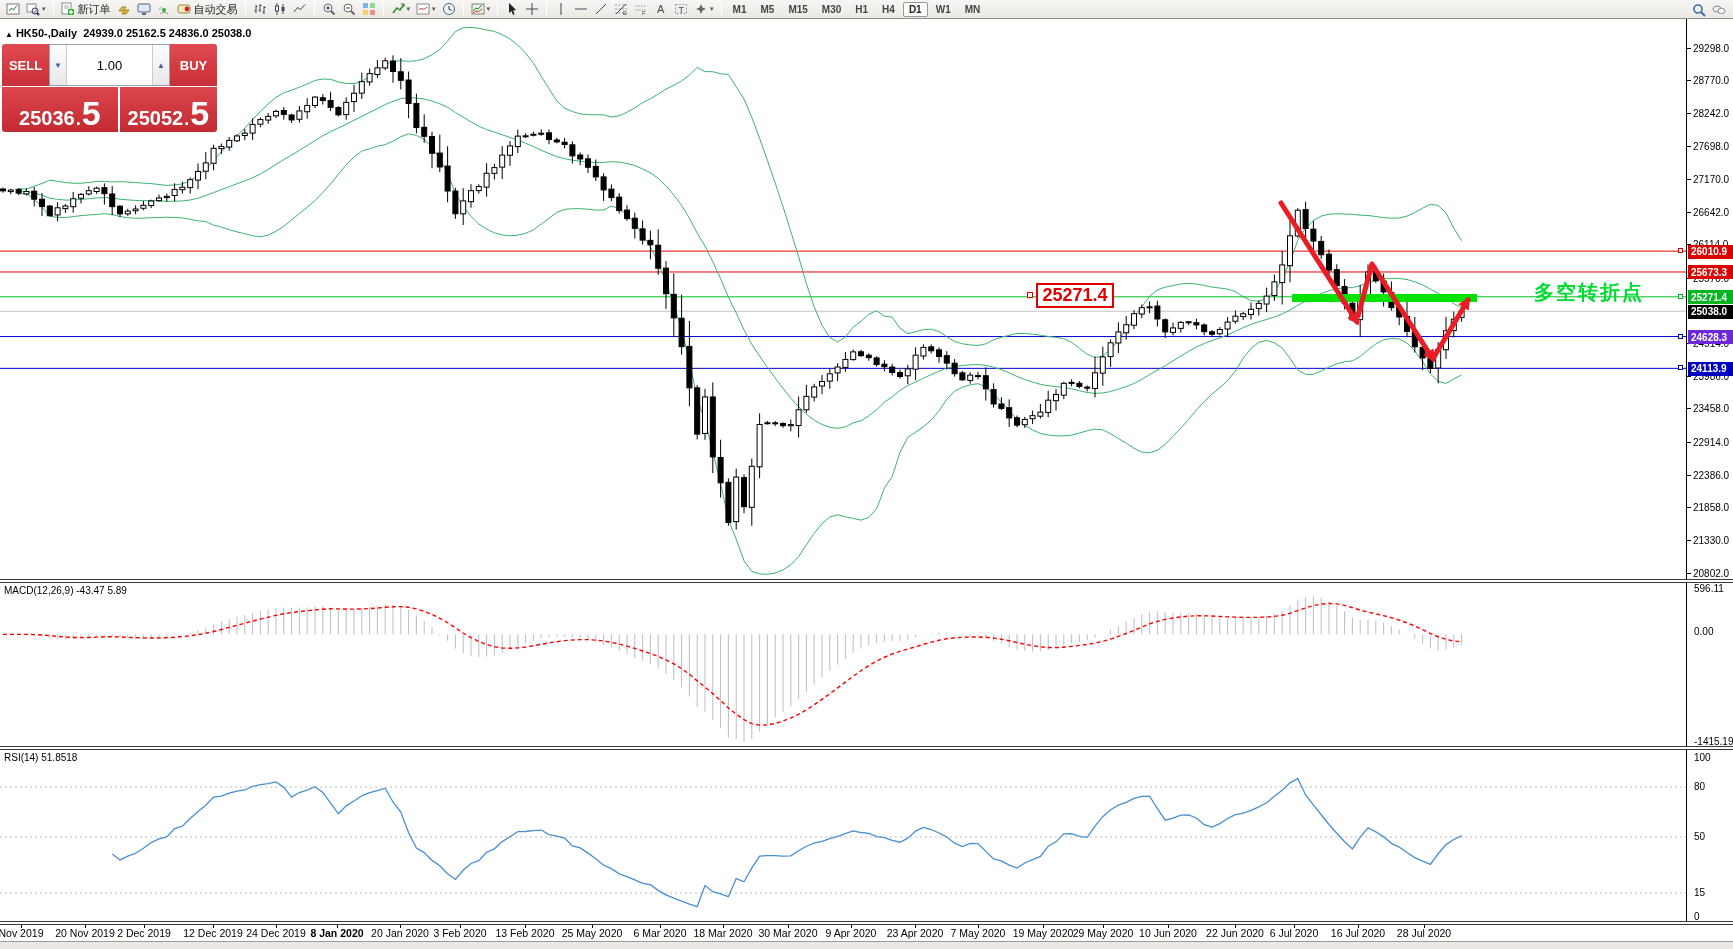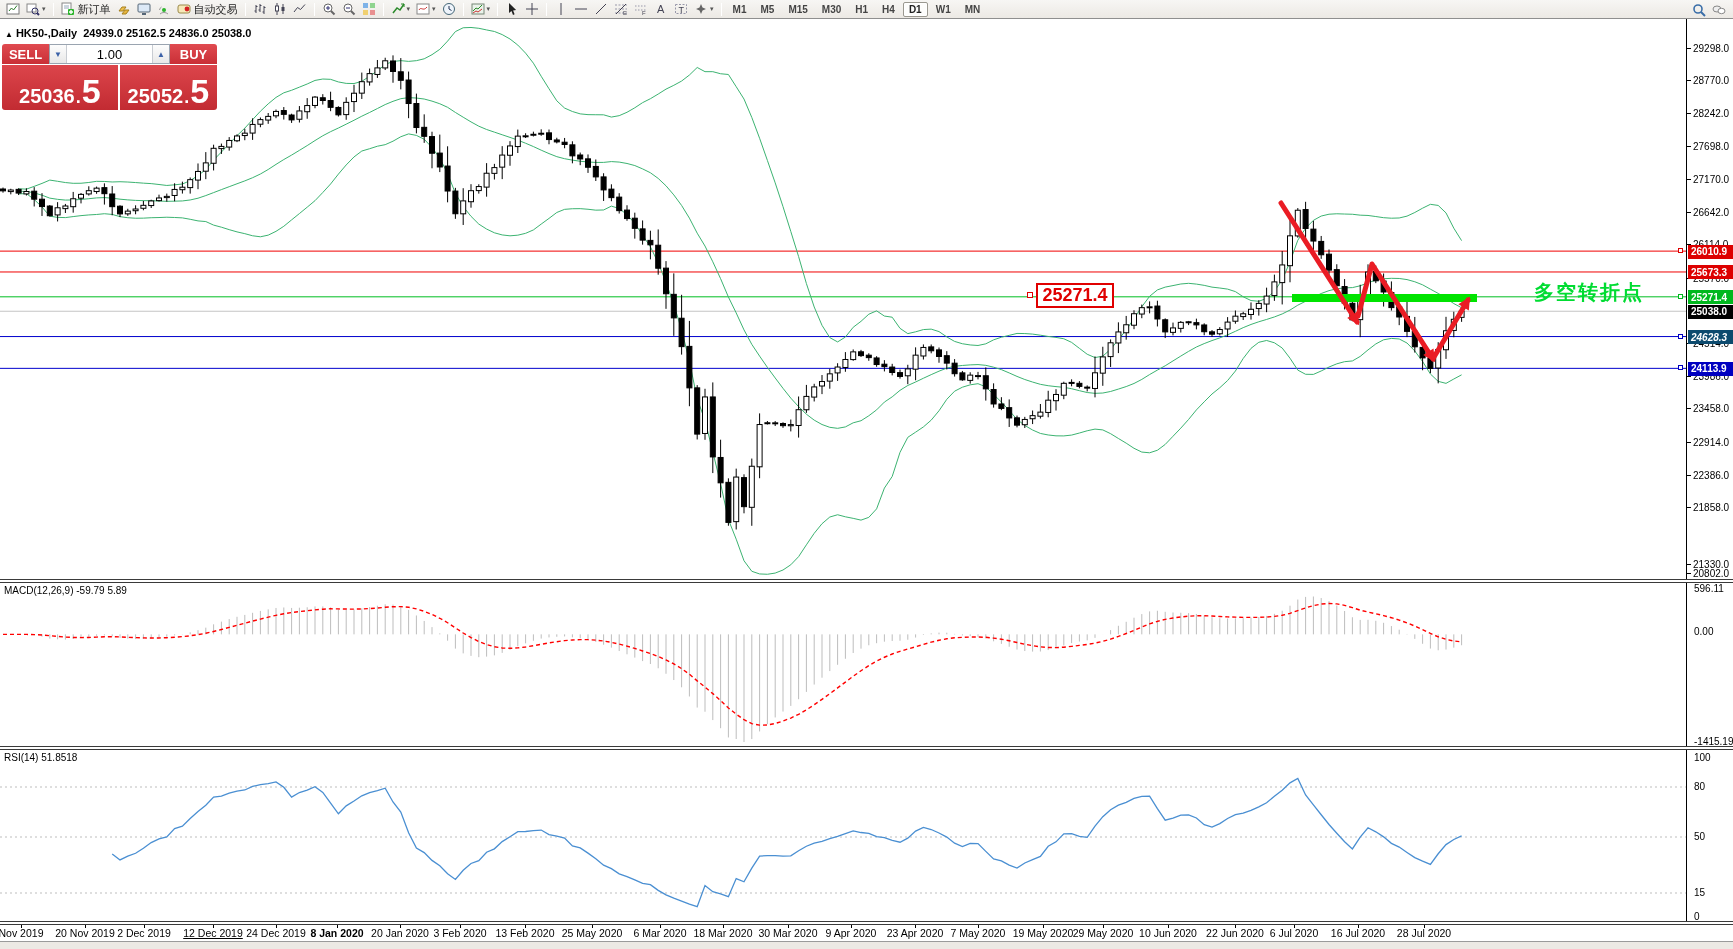--- a/index.html
+++ b/index.html
@@ -40,7 +40,7 @@
   #ind-label-rsi{position:absolute;left:4px;top:752px;font-size:10px;color:#000;z-index:8;}
   
   #trade-panel{position:absolute;left:2px;top:44px;width:215px;z-index:9;font-weight:bold;}
-  #tp-row1{display:flex;height:20px;}
+  #tp-row1{display:flex;height:42px;}
   .tp-btn{background:linear-gradient(#e04a50,#c92f36);color:#fff;font-size:13px;display:flex;align-items:center;justify-content:center;}
   #tp-sell{width:47px;border-radius:3px 0 0 0;}
   #tp-buy{width:47px;border-radius:0 3px 0 0;}

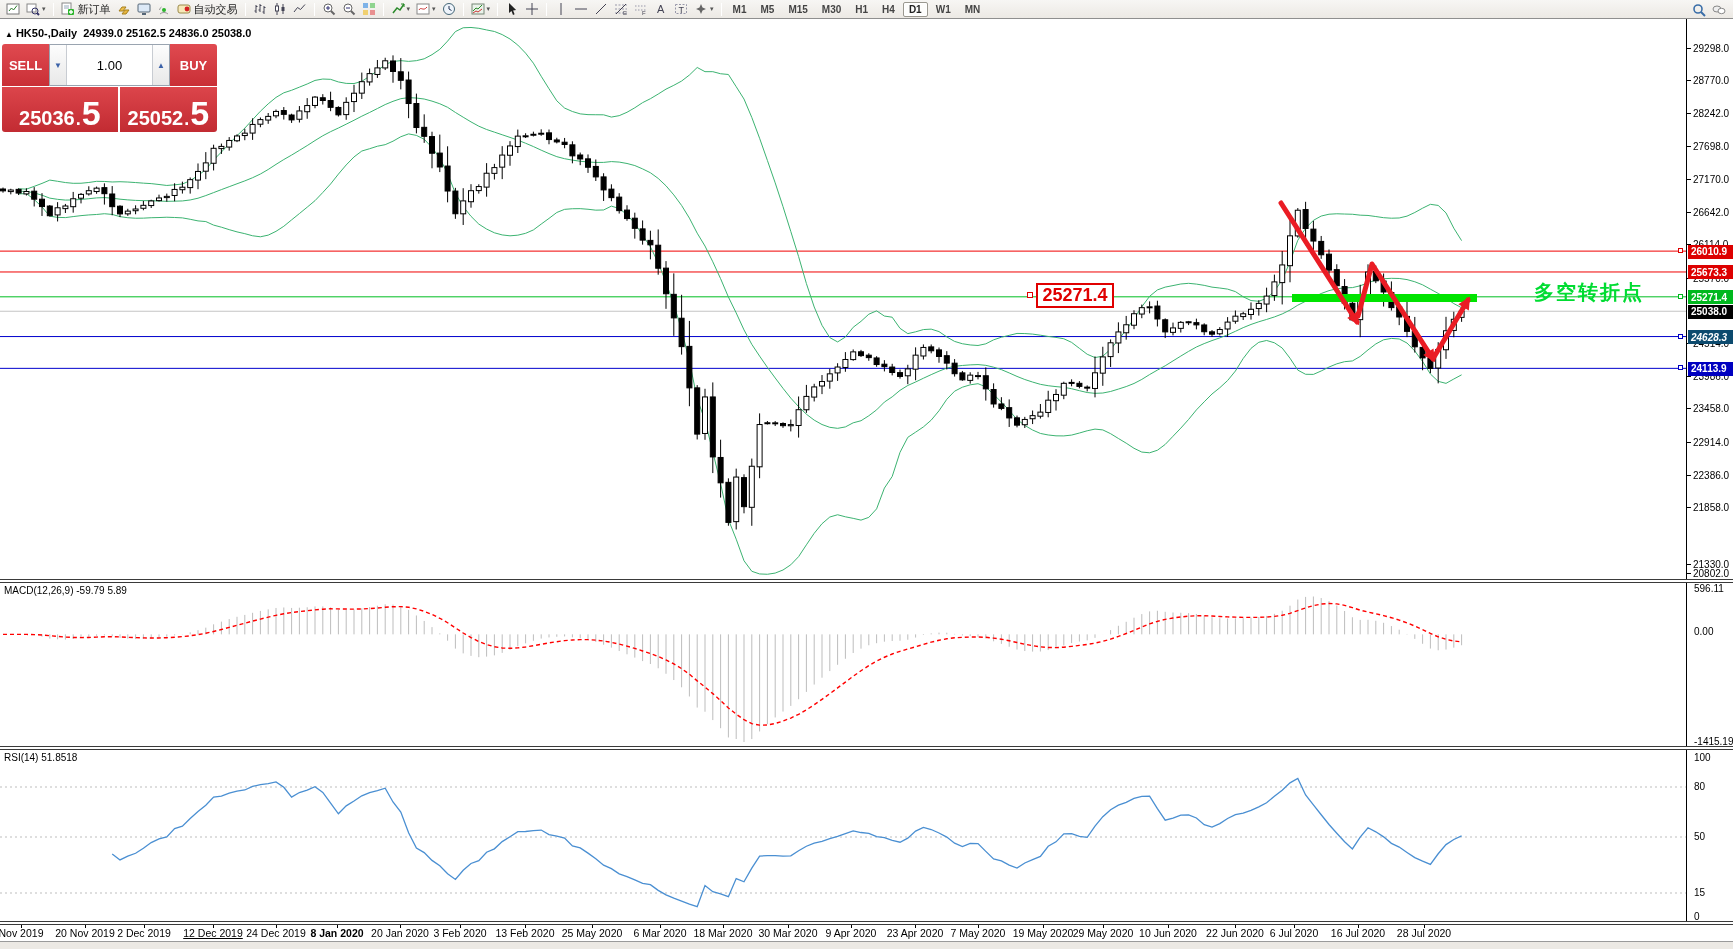--- a/index.html
+++ b/index.html
@@ -999,7 +999,7 @@
       <div class="line-label" style="top: 271.319px; background: rgb(0, 184, 30);">25271.4</div>
       <div class="line-marker" style="left: -9px; top: 274.819px; border: 1px solid rgb(0, 184, 30);"></div>
       <div class="line-label" style="top: 285.742px; background: rgb(0, 0, 0);">25038.0</div>
-      <div class="line-label" style="top: 311.058px; background: #0c4a6e; font-style: italic;">24628.3</div>
+      <div class="line-label" style="top: 311.058px; background: #6d28d9;">24628.3</div>
       <div class="line-marker" style="left: -9px; top: 314.558px; border: 1px solid rgb(0, 0, 192);"></div>
       <div class="line-label" style="top: 342.845px; background: rgb(0, 0, 192);">24113.9</div>
       <div class="line-marker" style="left: -9px; top: 346.345px; border: 1px solid rgb(0, 0, 192);"></div>

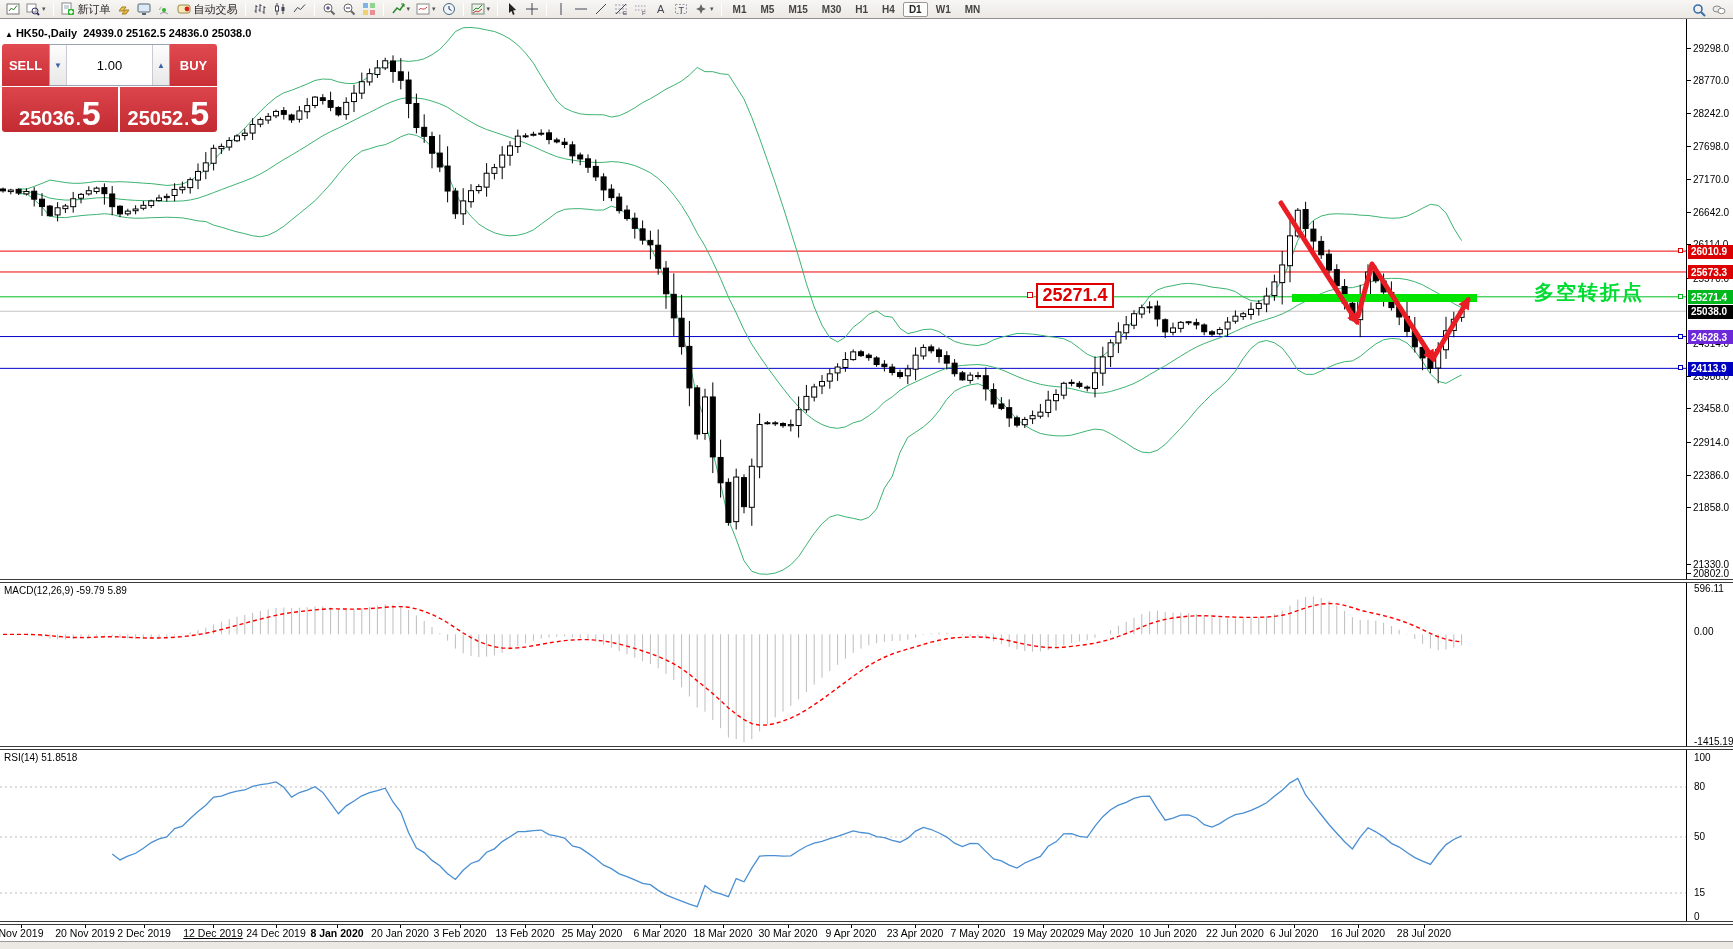--- a/index.html
+++ b/index.html
@@ -985,7 +985,7 @@
         <span class="dash"></span>
         <span class="txt">21858.0</span>
       </div>
-      <div class="axis-tick" style="top: 515.373px; margin-top: 24px;">
+      <div class="axis-tick" style="top: 515.373px;">
         <span class="dash"></span>
         <span class="txt">21330.0</span>
       </div>

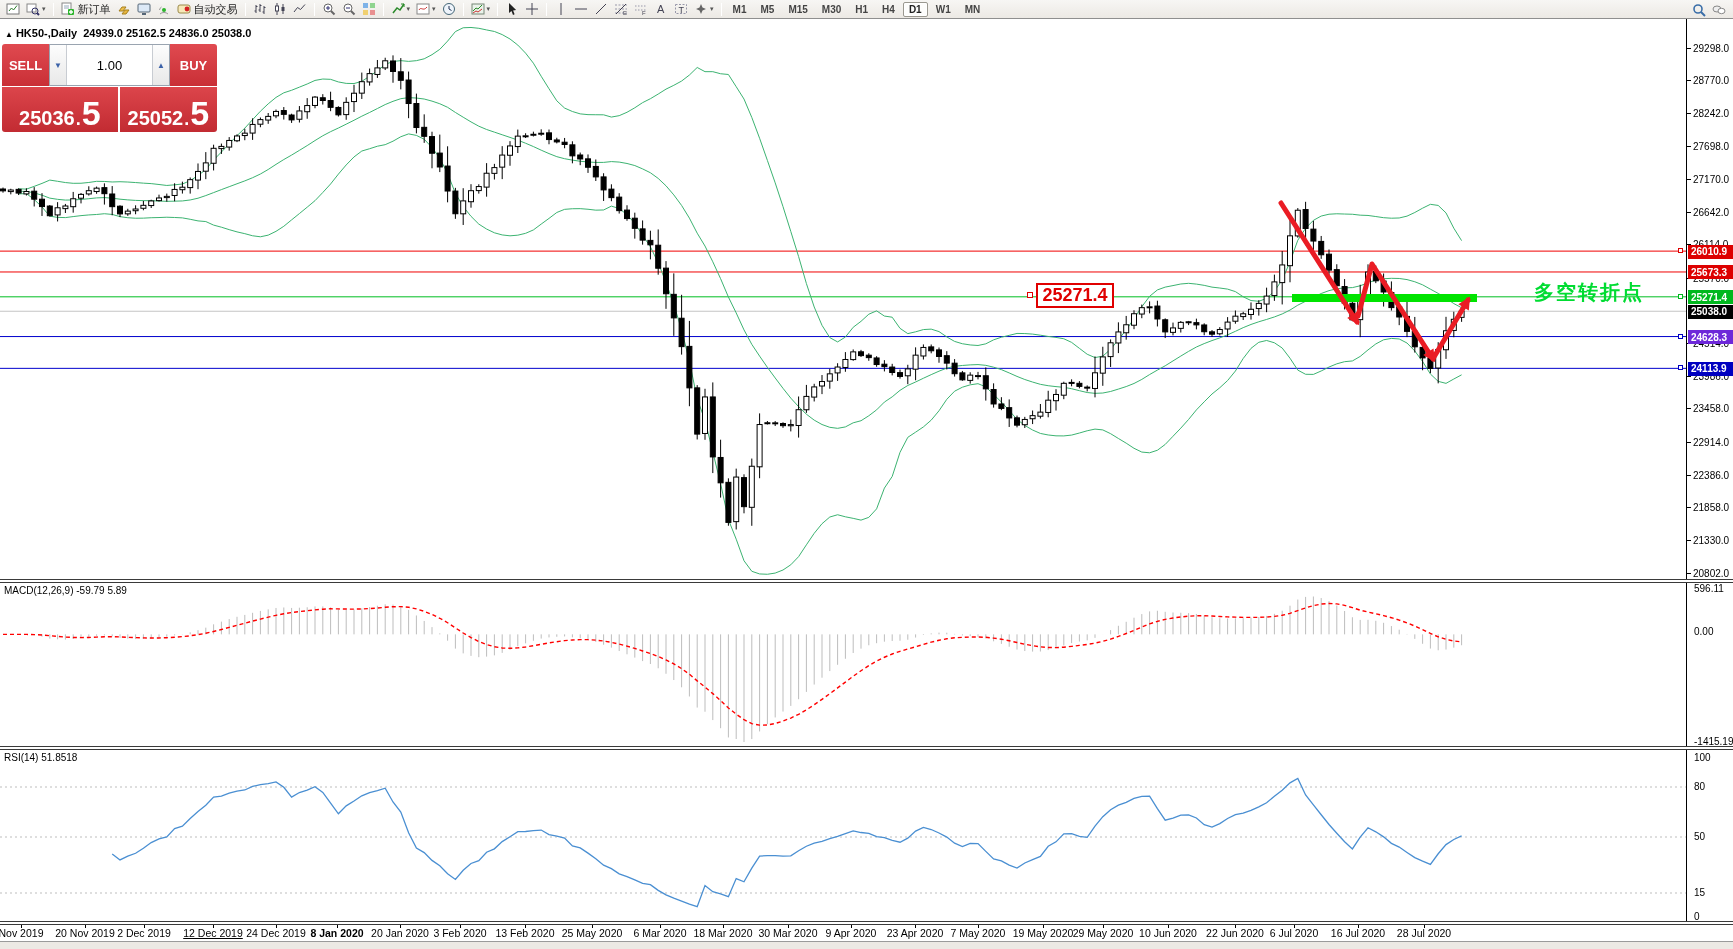--- a/index.html
+++ b/index.html
@@ -918,7 +918,7 @@
       </g>
       <polyline points="3,634.3462089196042 10.8,634.3299120813846 18.6,634.364836032189 26.4,634.3982876838622 34.2,634.5822986486759 42,634.9975860977484 49.8,635.7171903875292 57.6,636.4281870759576 65.4,637.0563326867458 73.2,637.4491169640972 81,637.5795282902658 88.8,637.457850109826 96.6,637.1268525309875 104.39999999999999,636.785807545098 112.2,636.7095361009282 120,636.9419303740405 127.8,637.2943917960698 135.6,637.6548308693214 143.4,637.9203500461041 151.2,638.0171448547877 159,637.9354522987925 166.79999999999998,637.7061180291232 174.6,637.2504053006248 182.4,636.6257174401175 190.2,635.7722181754211 198,634.6532369596167 205.79999999999998,633.2552050207556 213.6,631.4674857711955 221.4,629.4982554186004 229.2,627.4109670671146 237,625.2852148995474 244.79999999999998,623.2116071115664 252.6,621.131020998426 260.4,619.0888824471876 268.2,617.1490285688885 276,615.3153028371867 283.8,613.7456323919565 291.59999999999997,612.5810513235225 299.4,611.6026824970296 307.2,610.7370131092241 315,609.8723309426562 322.8,609.1775852874194 330.59999999999997,608.8188561158436 338.4,608.8972268216801 346.2,609.0550282890586 354,609.1300874363438 361.8,608.9769618316443 369.59999999999997,608.5858405485204 377.4,608.0108733683643 385.2,607.2691964475008 393,606.7363830931776 400.8,606.6016462503629 408.59999999999997,607.2490296819075 416.4,608.8926428548793 424.2,611.307440062249 432,614.468594799877 439.8,618.2510886251849 447.59999999999997,622.740411035059 455.4,627.9163958215277 463.2,633.0100639442048 471,637.5853451982749 478.8,641.5058655609561 486.59999999999997,644.5286249220874 494.4,646.6948702724897 502.2,647.9329202179913 510,648.311610950463 517.8,647.9045031957398 525.6,646.9883538818951 533.4,645.7422322443167 541.1999999999999,644.3080037635148 549,642.934254724225 556.8,641.6975358078156 564.6,640.6458665872319 572.4,639.9776039669954 580.1999999999999,639.6339827818539 588,639.6649161828946 595.8,640.1089891753819 603.6,641.0348993493841 611.4,642.352973904037 619.1999999999999,644.0887001556465 627,646.1306909423912 634.8,648.4250891373588 642.6,650.9604370431904 650.4,653.5690596420968 658.1999999999999,656.509928033118 666,659.96260169249 673.8,663.9776556428079 681.6,668.6397436329707 689.4,674.2062915714512 697.1999999999999,680.8782263480307 705,687.0469594818303 712.8,693.6512315214937 720.6,700.5633848713038 728.4,707.9436683417591 736.1999999999999,714.1596042282777 744,719.7276833826221 751.8,723.5983326048965 759.6,725.1674903886706 767.4,724.9687117142018 775.1999999999999,723.4674365310257 783,721.0823081476467 790.8,718.0491659560906 798.6,714.2817927678938 806.4,709.8043859778479 814.1999999999999,704.7554529455184 822,699.3456953005096 829.8,693.6915738602379 837.6,687.9097733180182 845.4,682.0788878854884 853.1999999999999,676.2623526024614 861,670.7386937547257 868.8,665.6453747530038 876.6,661.1550296275888 884.4,657.2591508843625 892.1999999999999,654.0045601451282 900,651.3562094465852 907.8,649.0376502214884 915.6,646.7397901891168 923.4,644.3935186734966 931.1999999999999,642.1836653910052 939,640.2705216928242 946.8,638.762647295184 954.6,637.7885744455112 962.4,637.3144855628889 970.1999999999999,637.0778279710188 978,637.0053199137419 985.8,637.2978311564304 993.6,638.098072506749 1001.4,639.2543165124952 1009.1999999999999,640.7519086043093 1017,642.5139026740306 1024.8,644.2174073317365 1032.6,645.6966482535588 1040.3999999999999,646.8620676324421 1048.2,647.5027941589011 1056,647.6374761310565 1063.8,647.1954030285863 1071.6,646.3809371261165 1079.3999999999999,645.4145938669847 1087.2,644.401484130539 1095,643.0952108680073 1102.8,641.3372812459052 1110.6,639.0911689143762 1118.3999999999999,636.4298957044018 1126.2,633.5000330189429 1134,630.3377255871158 1141.8,627.0838585083704 1149.6,623.9421773760531 1157.3999999999999,621.3018562877027 1165.2,619.4012168212685 1173,618.01892590057 1180.8,616.9604316659954 1188.6,616.1876351540941 1196.3999999999999,615.7382419985938 1204.2,615.693741404734 1212,615.9972295620397 1219.8,616.4510367484593 1227.6,616.8688416597536 1235.3999999999999,617.1639944508933 1243.2,617.358216384533 1251,617.4281213275148 1258.8,617.337721635112 1266.6,617.0452004814267 1274.3999999999999,616.3976381769464 1282.2,615.264606146729 1290,613.3504740827461 1297.8,610.584884927592 1305.6,607.8480465016876 1313.3999999999999,605.5836834079923 1321.2,604.0730006958237 1329,603.4888088849985 1336.8,603.8963980860864 1344.6,605.3196302654636 1352.3999999999999,607.7053200489811 1360.2,610.1425942646304 1368,612.0750190575068 1375.8,613.8147417389549 1383.6,615.6121976642089 1391.3999999999999,617.705063247788 1399.2,620.098645079322 1407,622.8743502036003 1414.8,626.0772267469962 1422.6,629.6200287329108 1430.3999999999999,633.4112697566856 1438.2,636.7833238263968 1446,639.3374735247105 1453.8,641.0050907428426 1461.6,641.8543097924838" fill="none" stroke="#ff0000" stroke-width="1.4" stroke-dasharray="4,3"></polyline>
     </svg>
-  <div id="ind-label-macd">MACD(12,26,9) -59.79 5.89</div>
+  <div id="ind-label-macd">MACD(12,26,9) -43.47 5.89</div>
 
   <svg id="rsi-svg" class="panel-svg" style="top:750px" width="1686" height="171" viewBox="0 750 1686 171">
       <line x1="0" y1="787" x2="1686" y2="787" stroke="#bdbdbd" stroke-width="1" stroke-dasharray="2,3"></line>

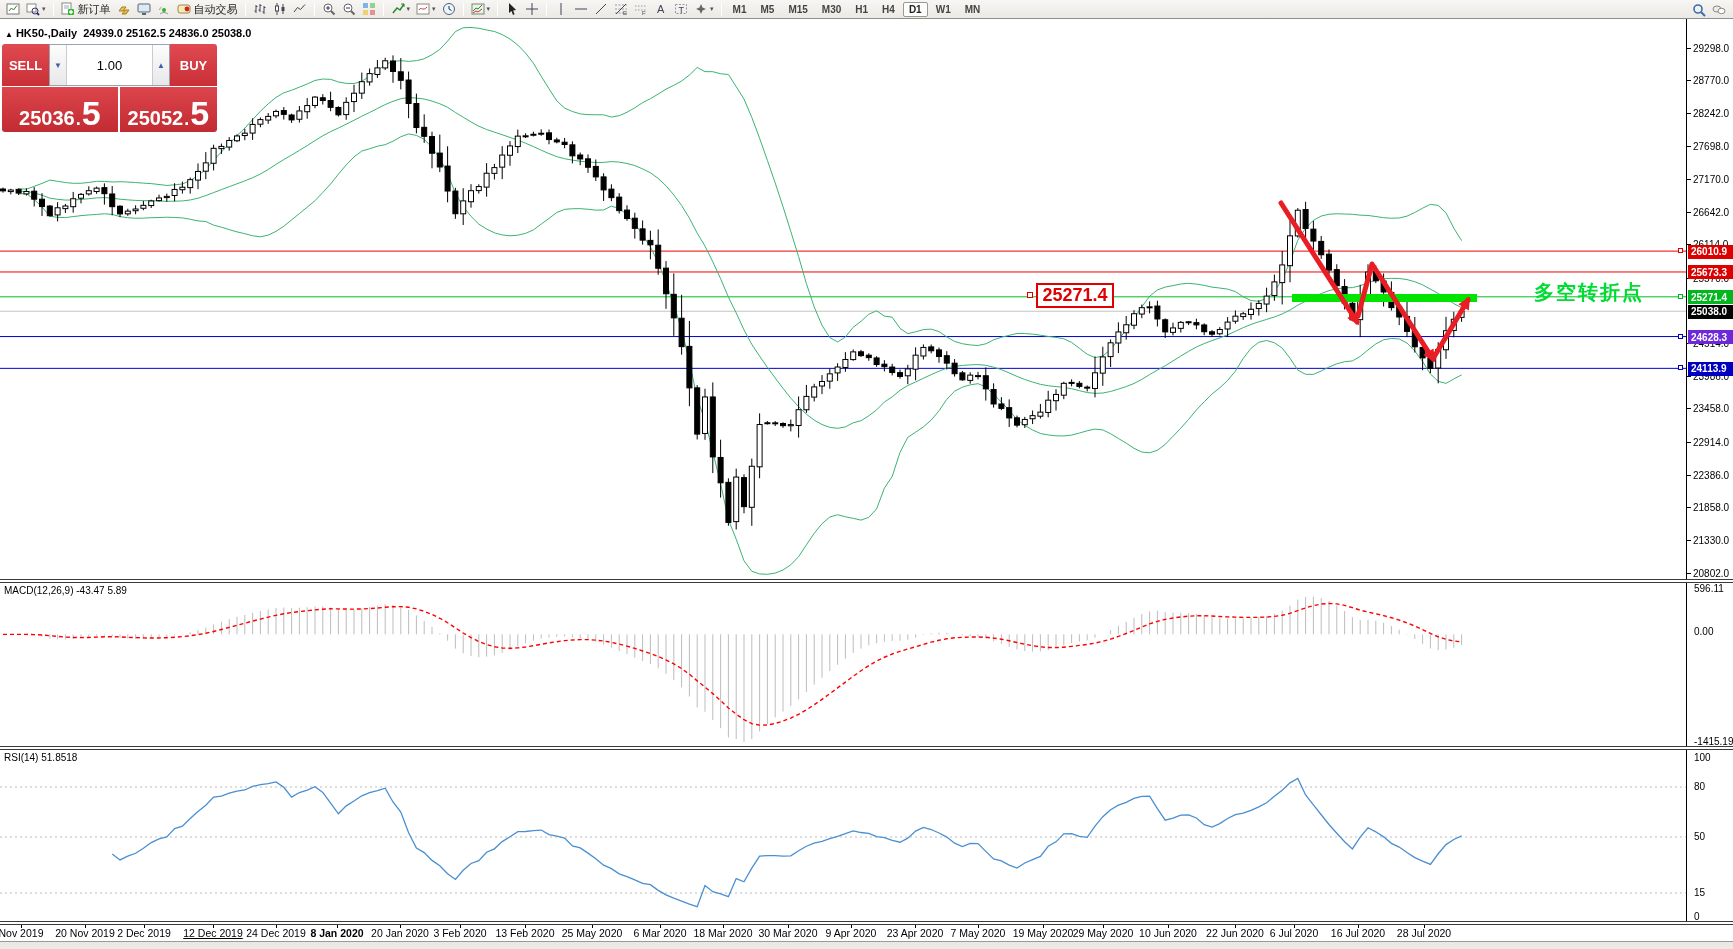--- a/index.html
+++ b/index.html
@@ -1020,7 +1020,7 @@
       <div class="date-tick" style="left: 144px;"></div>
       <div class="date-label" style="left: 144px;">2 Dec 2019</div>
       <div class="date-tick" style="left: 213px;"></div>
-      <div class="date-label" style="left: 213px; text-decoration: underline;">12 Dec 2019</div>
+      <div class="date-label" style="left: 213px;">12 Dec 2019</div>
       <div class="date-tick" style="left: 276px;"></div>
       <div class="date-label" style="left: 276px;">24 Dec 2019</div>
       <div class="date-tick" style="left: 337px;"></div>

